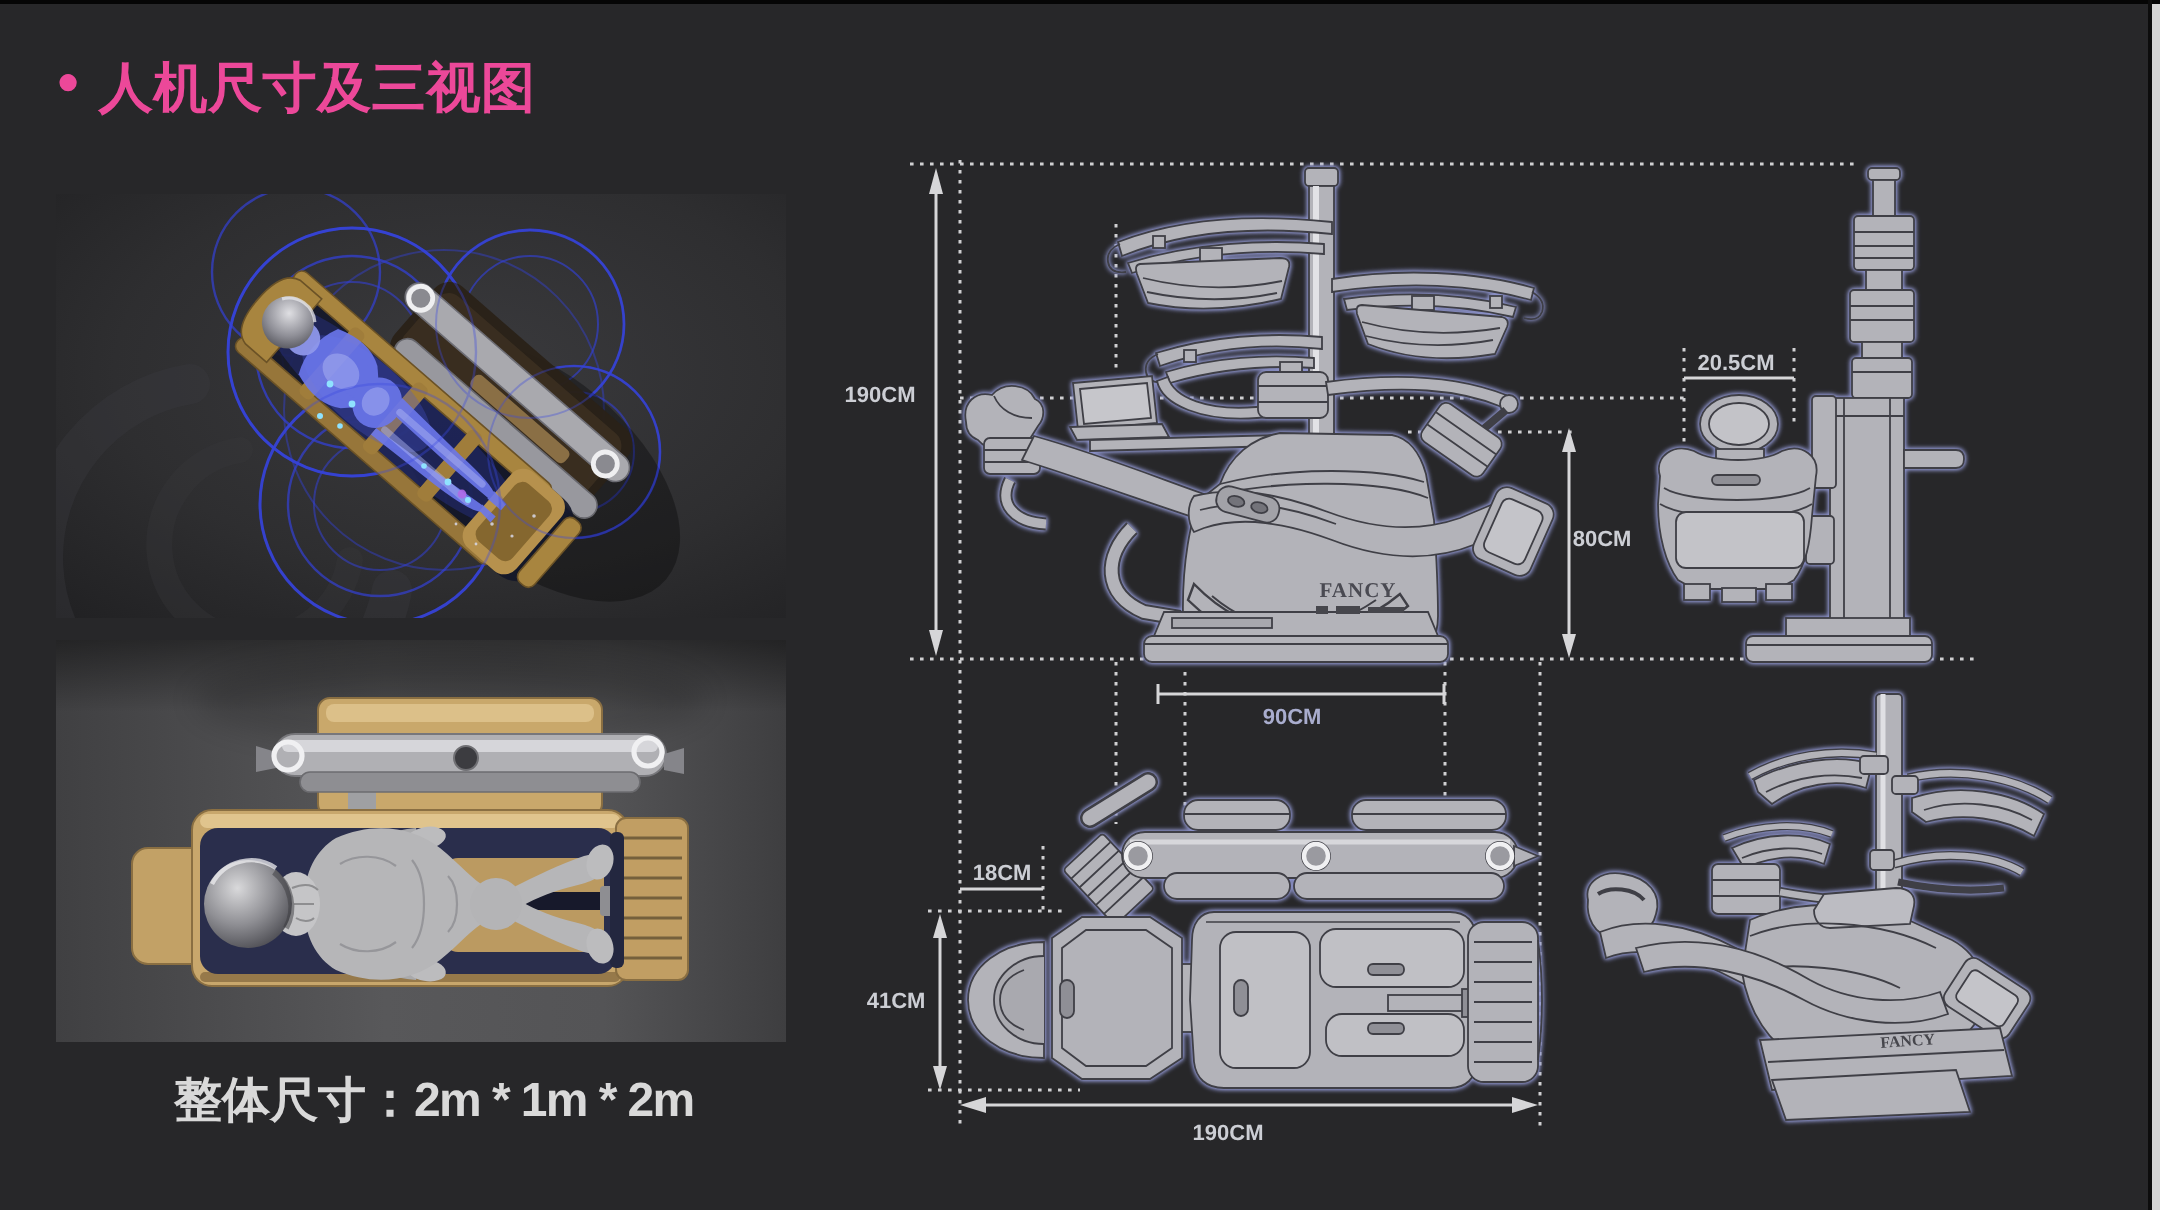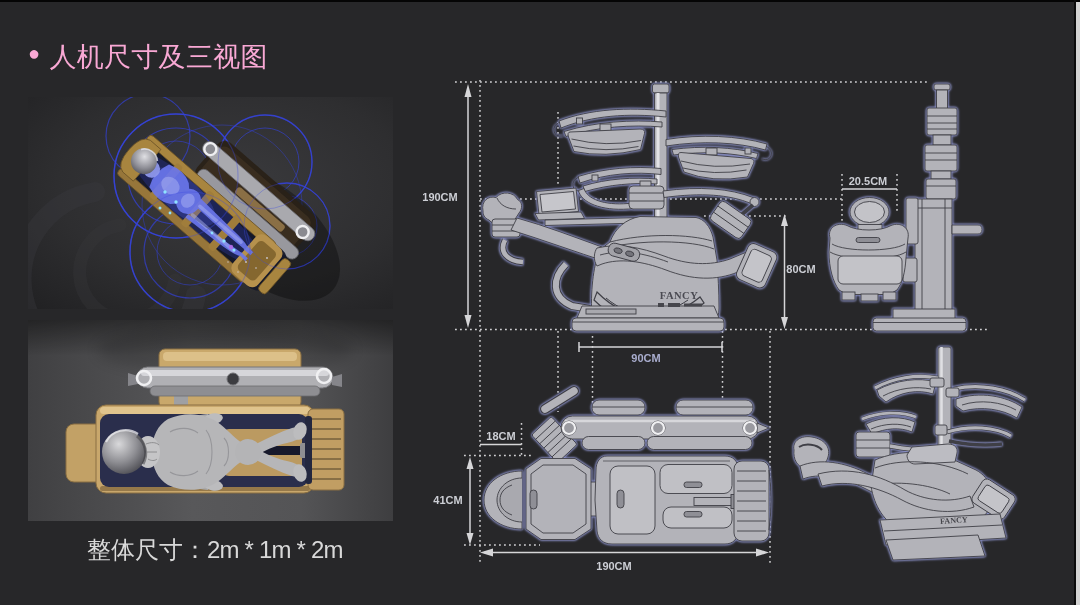--- a/index.html
+++ b/index.html
@@ -8,7 +8,7 @@
   #topbar{position:absolute;left:0;top:0;width:1080px;height:2px;background:#050505;}
   #rightline{position:absolute;left:1074px;top:0;width:2px;height:605px;background:#0c0c0c;}
   #rightstrip{position:absolute;left:1076px;top:2px;width:4px;height:603px;background:#d4d4d4;}
-  #title{position:absolute;left:28px;top:39px;color:#f9a8d4;font-size:27px;font-weight:normal;
+  #title{position:absolute;left:28px;top:26px;color:#ec4899;font-size:27px;font-weight:bold;
          letter-spacing:0.3px;}
   #title .dot{display:inline-block;vertical-align:6px;font-size:20px;margin-right:9px;}
   #dim{position:absolute;left:87px;top:534px;color:#d9d9d9;font-size:24px;font-weight:normal;}

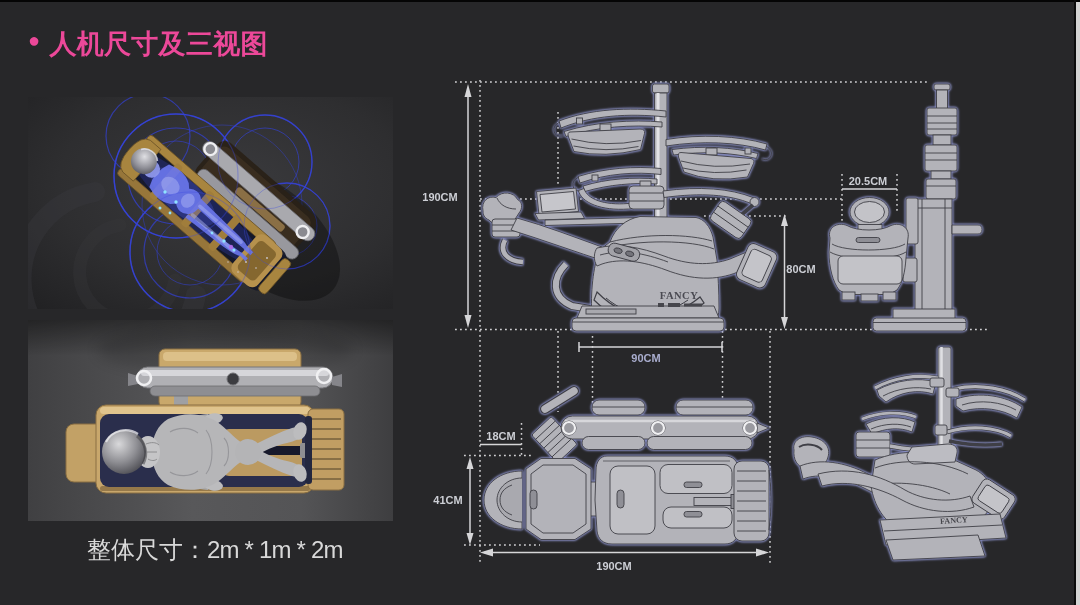--- a/index.html
+++ b/index.html
@@ -11,7 +11,7 @@
   #title{position:absolute;left:28px;top:26px;color:#ec4899;font-size:27px;font-weight:bold;
          letter-spacing:0.3px;}
   #title .dot{display:inline-block;vertical-align:6px;font-size:20px;margin-right:9px;}
-  #dim{position:absolute;left:87px;top:534px;color:#d9d9d9;font-size:24px;font-weight:normal;}
+  #dim{position:absolute;left:87px;top:534px;color:#d9d9d9;font-size:24px;font-weight:bold;}
   .panel{position:absolute;left:28px;}
   svg{display:block;}
 </style>

